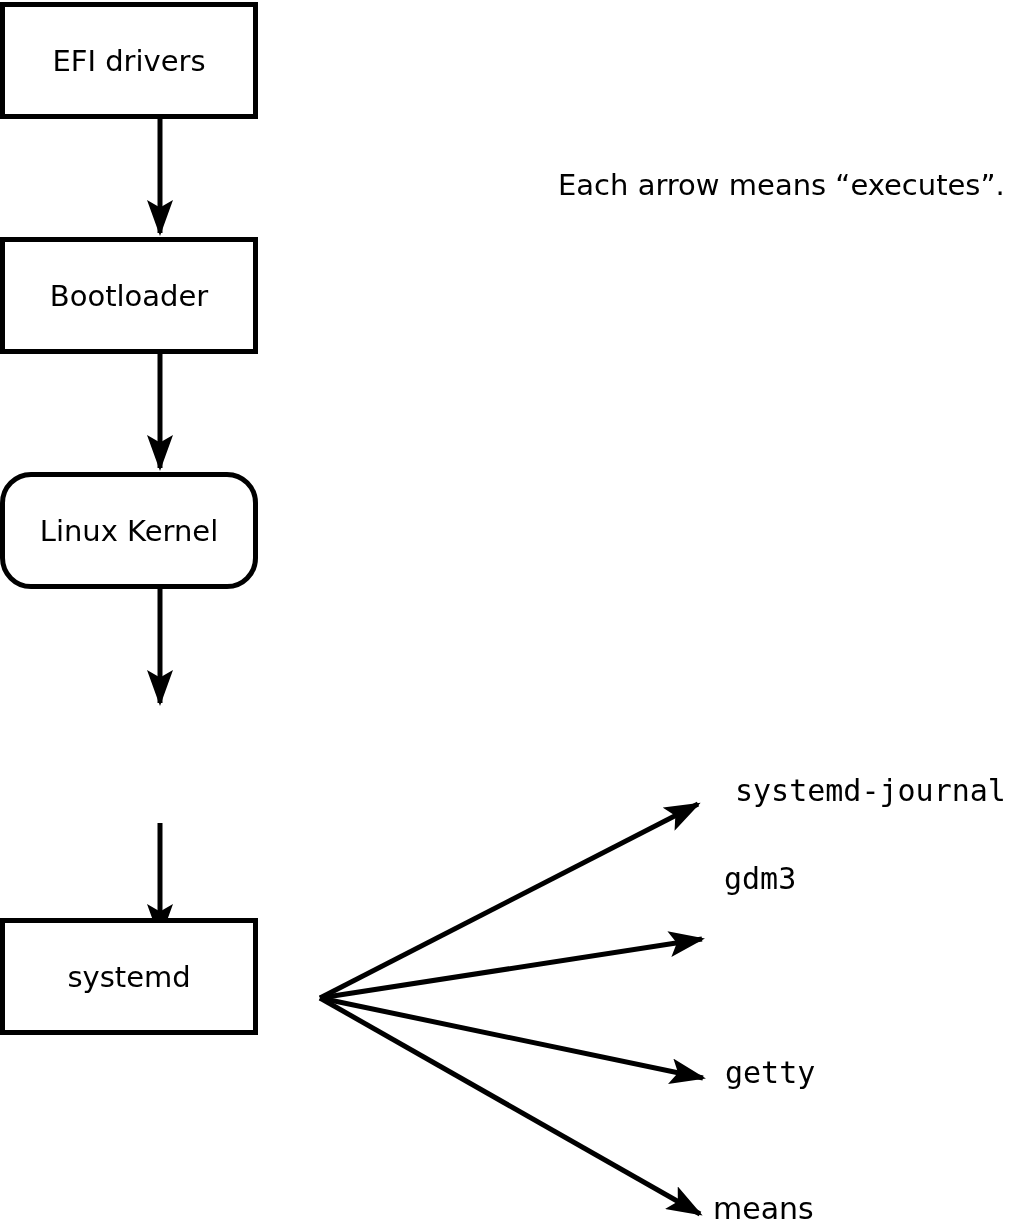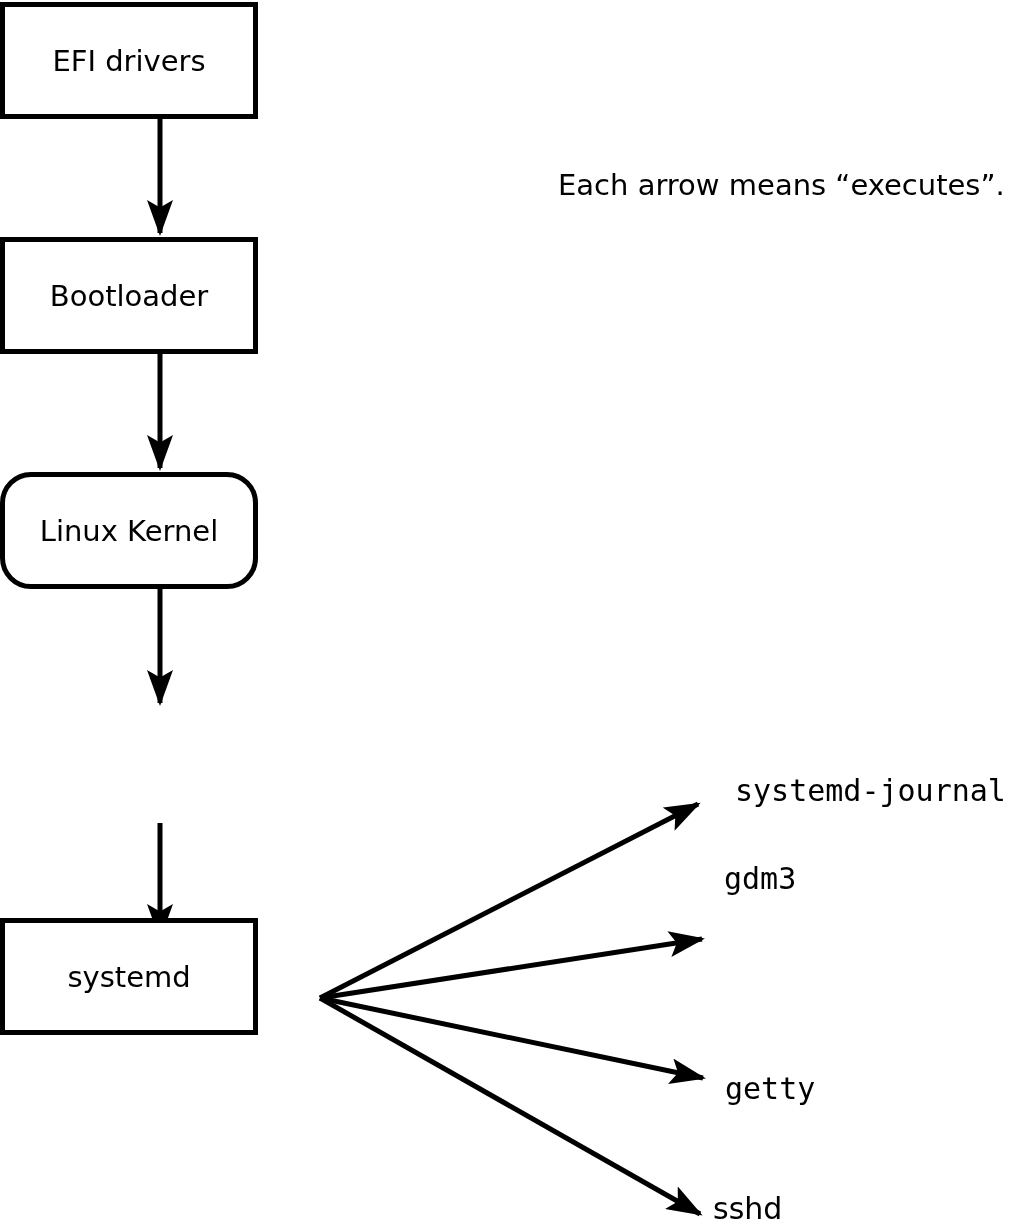--- a/index.html
+++ b/index.html
@@ -59,7 +59,7 @@
   .target-label.sans{font-family:"DejaVu Sans","Liberation Sans",sans-serif;}
   #target-0{left:735px;top:776px;}
   #target-1{left:724px;top:864px;}
-  #target-2{left:725px;top:1058px;margin-top:16px;}
+  #target-2{left:725px;top:1058px;}
   #target-3{left:713px;top:1194px;}
   #node-0{top:2px;}
   #node-1{top:237px;}

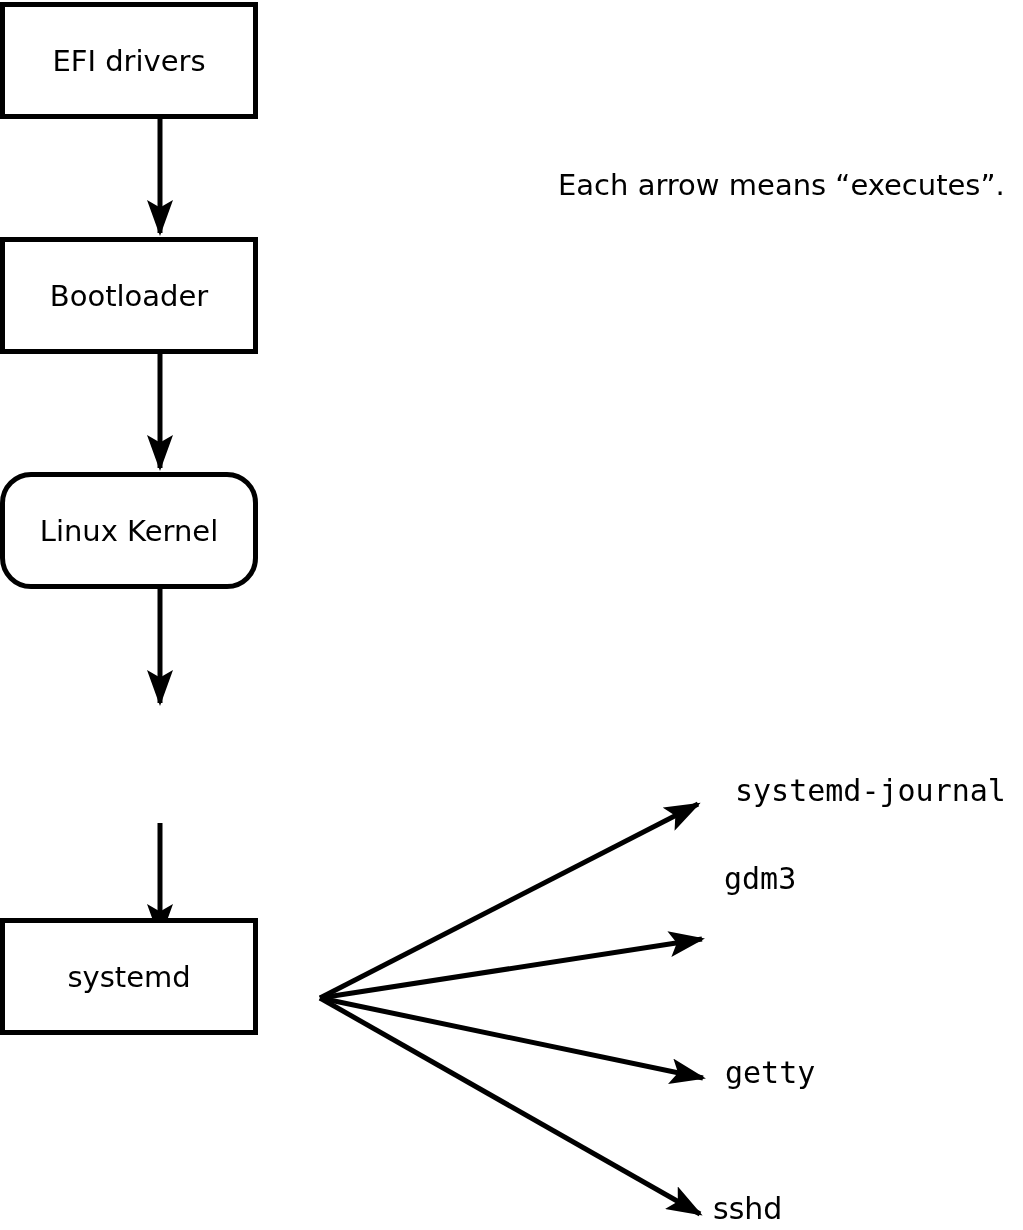--- a/index.html
+++ b/index.html
@@ -108,7 +108,7 @@
   <div class="target-label" id="target-0">systemd-journal</div>
   <div class="target-label" id="target-1">gdm3</div>
   <div class="target-label" id="target-2">getty</div>
-  <div class="target-label sans" id="target-3">sshd</div>
+  <div class="target-label sans" id="target-3">means</div>
 
 </div>
 

